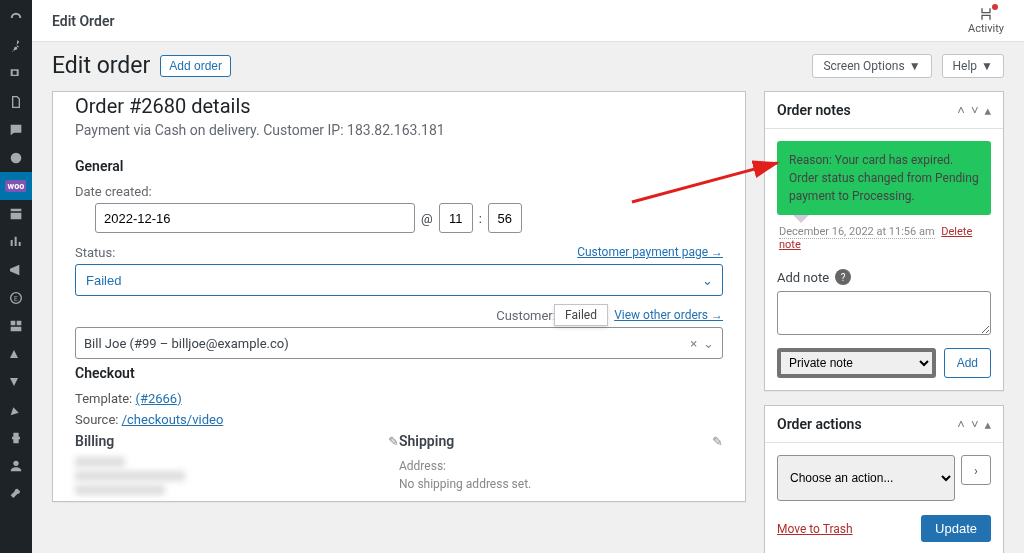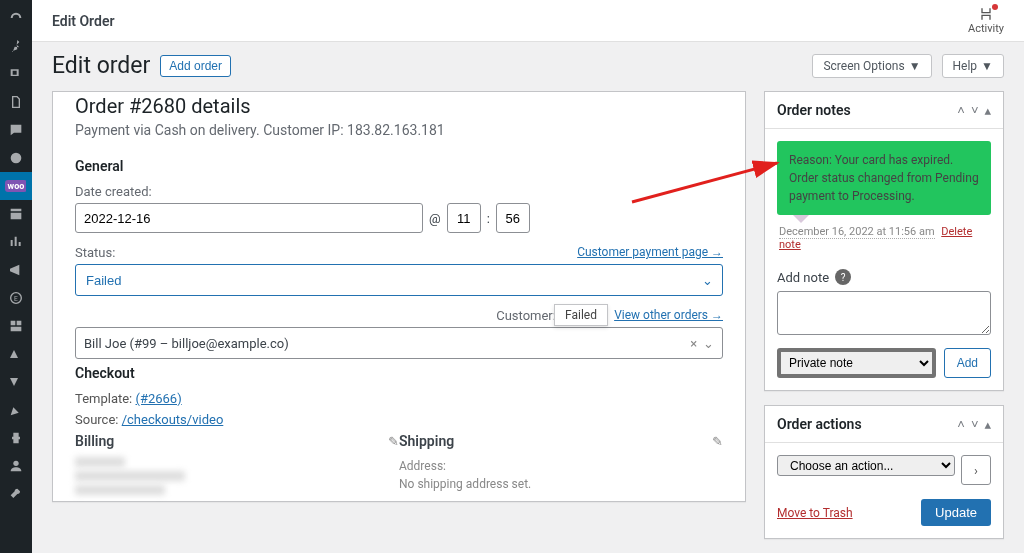--- a/index.html
+++ b/index.html
@@ -49,7 +49,7 @@
 
   .date-row { display:flex; align-items:center; gap:6px; margin-bottom:12px; }
   .date-row input[type=text] { border:1px solid #8c8f94; border-radius:3px; padding:4px 8px; font-size:13px; height:30px; }
-  .date-row .date-main { width: 348px; }
+  .date-row .date-main { width: 320px; margin-left: 20px; }
   .date-row .time-box { width: 34px; text-align:center; }
 
   .select-wrap { position:relative; margin-bottom: 12px; }

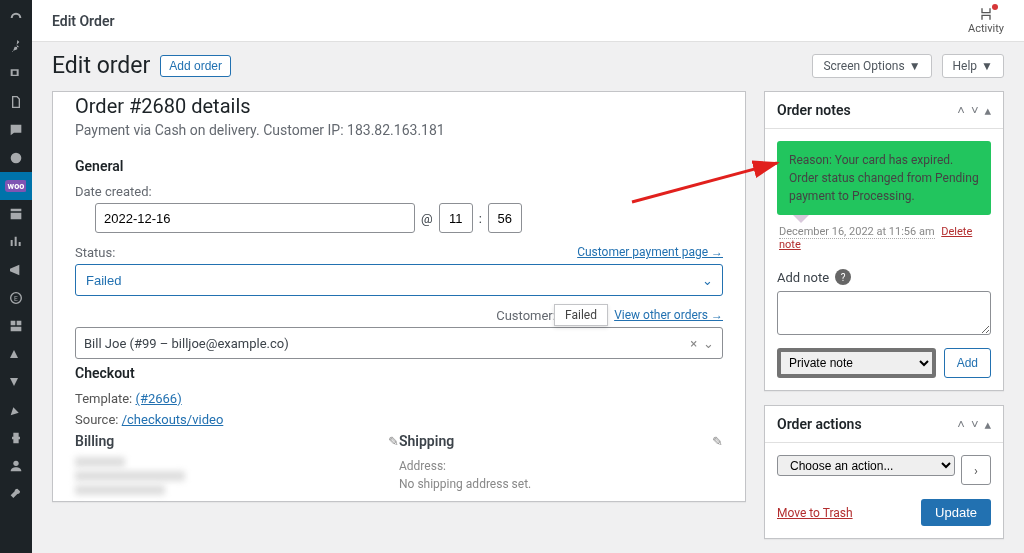--- a/index.html
+++ b/index.html
@@ -91,7 +91,7 @@
   
   .actions-body { padding:12px; }
   .action-row { display:flex; gap:6px; margin-bottom:14px; }
-  .action-row select { flex:1; border:1px solid #8c8f94; border-radius:3px; height:21px; padding:0 8px; font-size:12px; cursor:pointer; }
+  .action-row select { flex:1; border:1px solid #8c8f94; border-radius:3px; height:46px; padding:0 8px; font-size:12px; cursor:pointer; }
   .go-btn { width:30px; height:30px; border:1px solid #8c8f94; background:#fff; border-radius:3px; display:flex; align-items:center; justify-content:center; cursor:pointer; color:#555; }
   .actions-foot { display:flex; align-items:center; }
   .trash-link { color:#b32d2e; text-decoration:underline; font-size:12px; cursor:pointer; }

